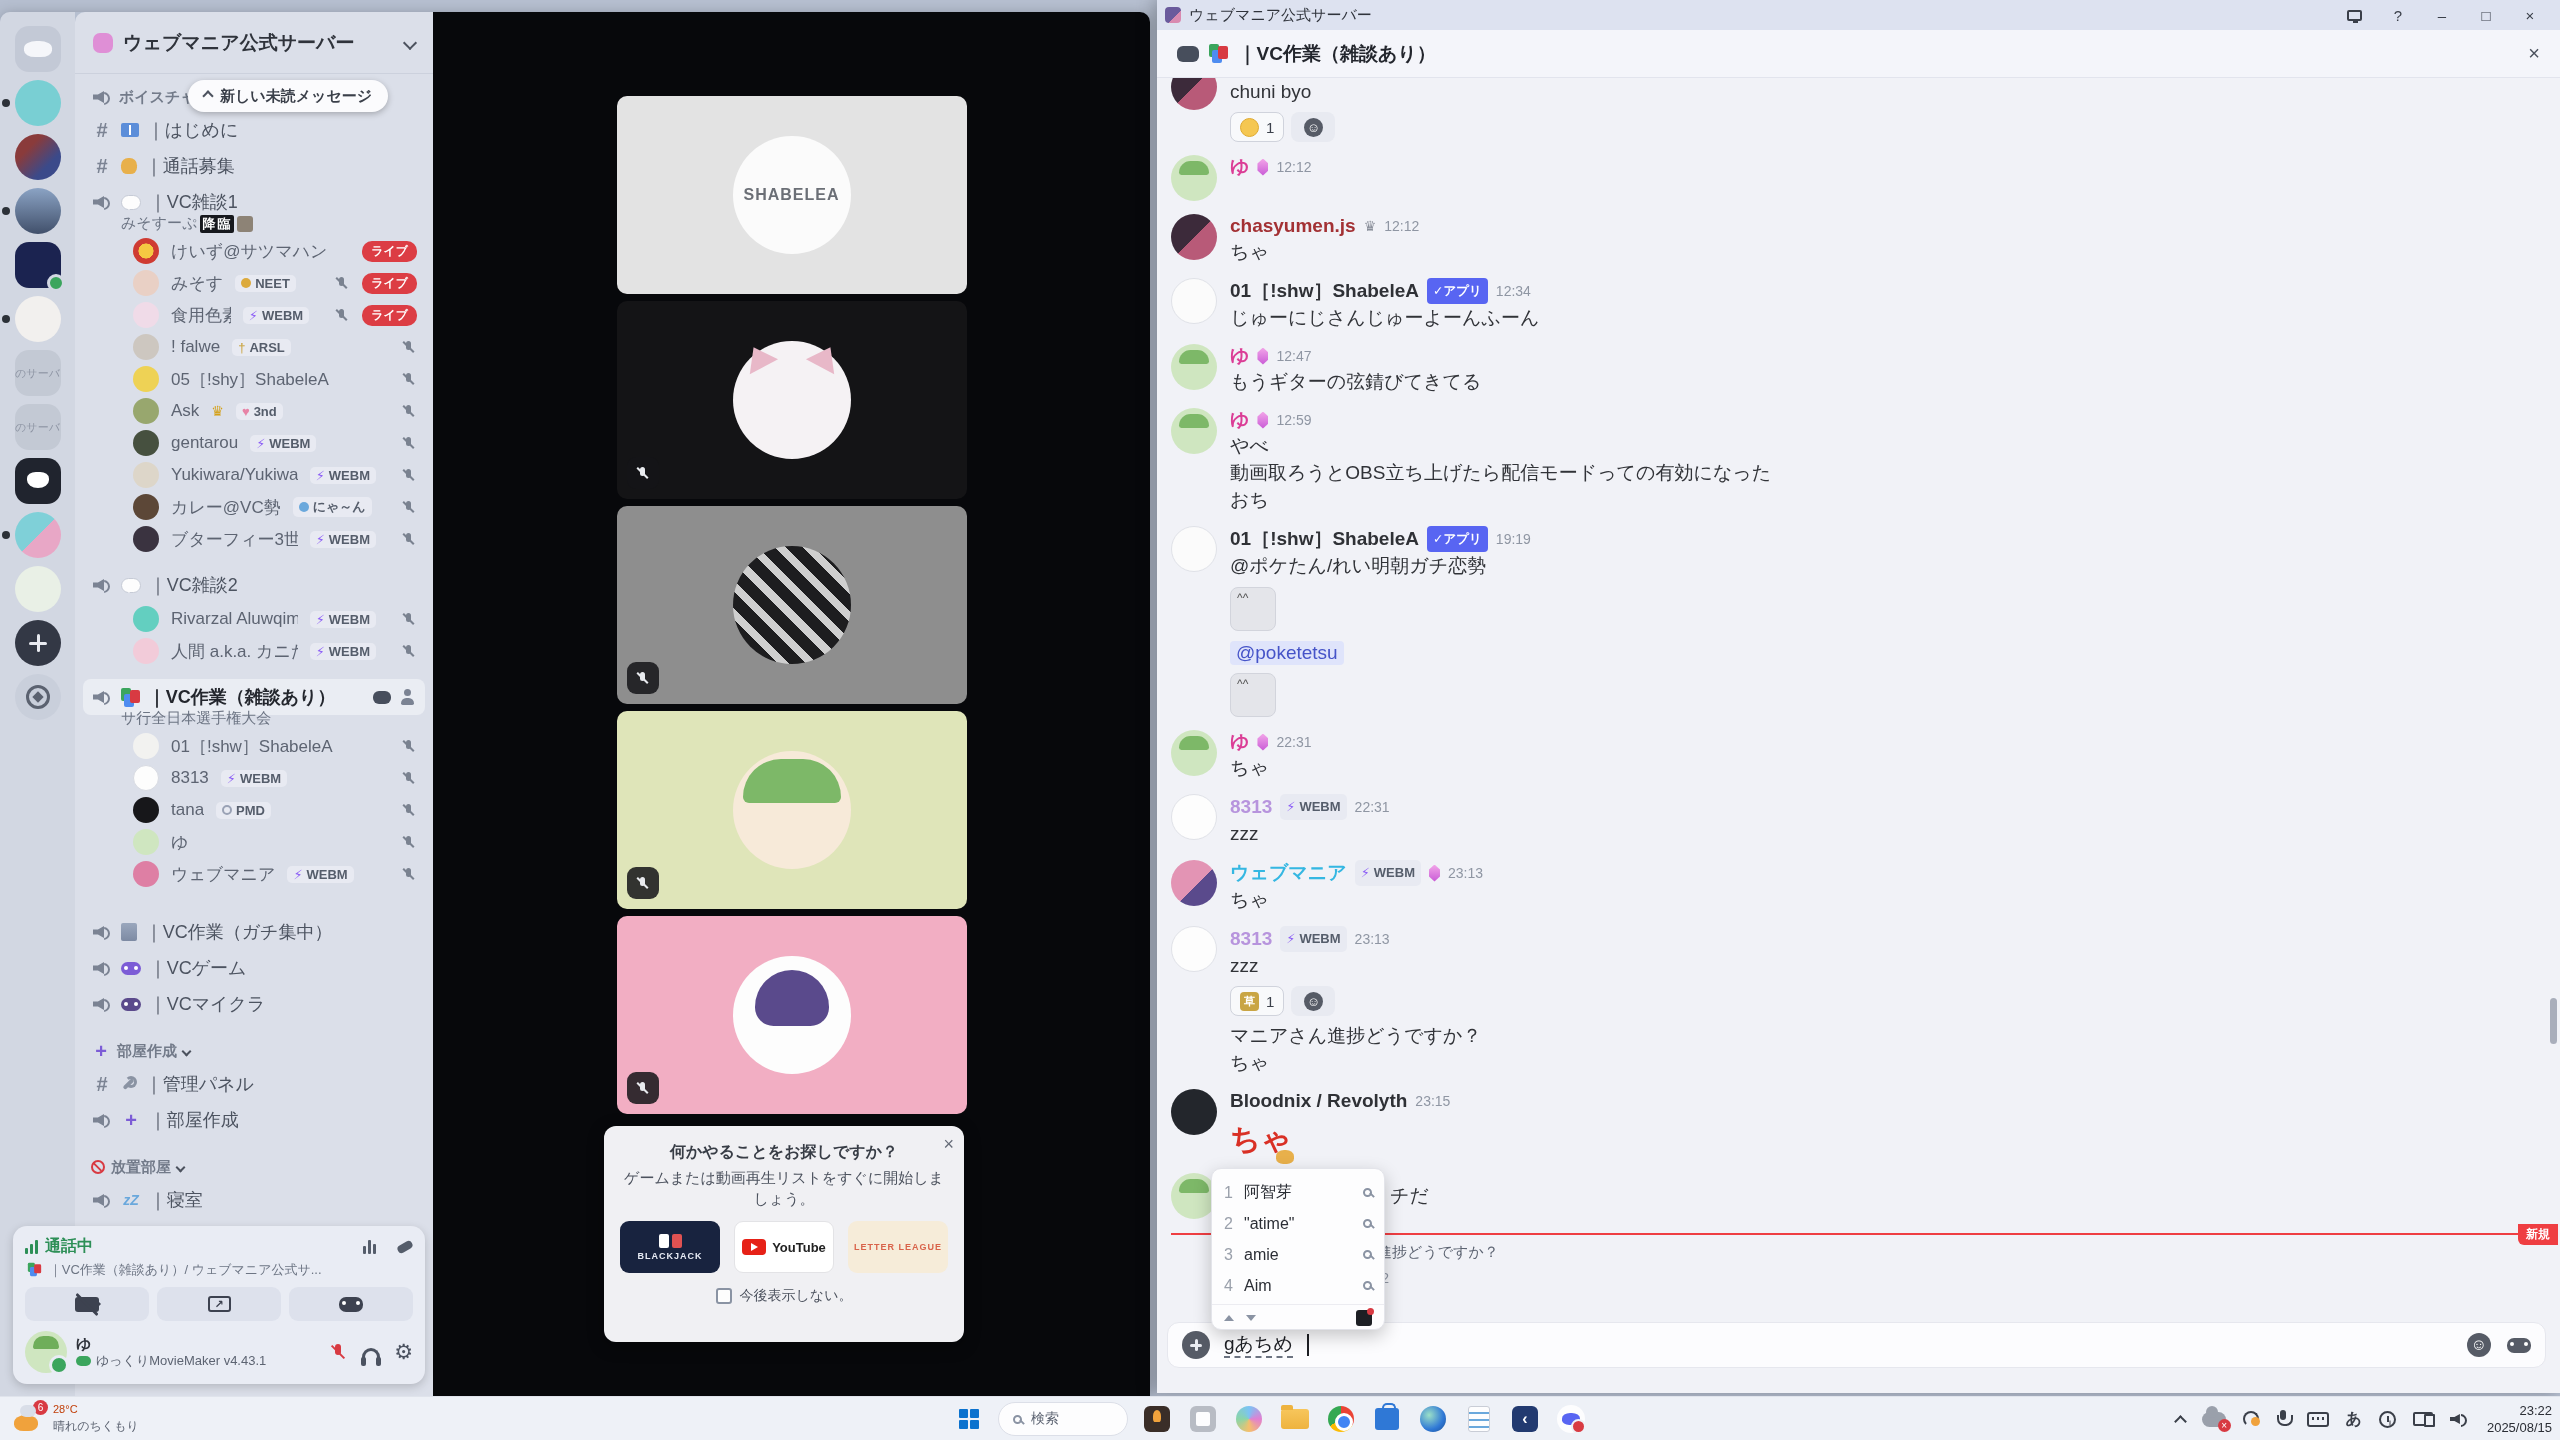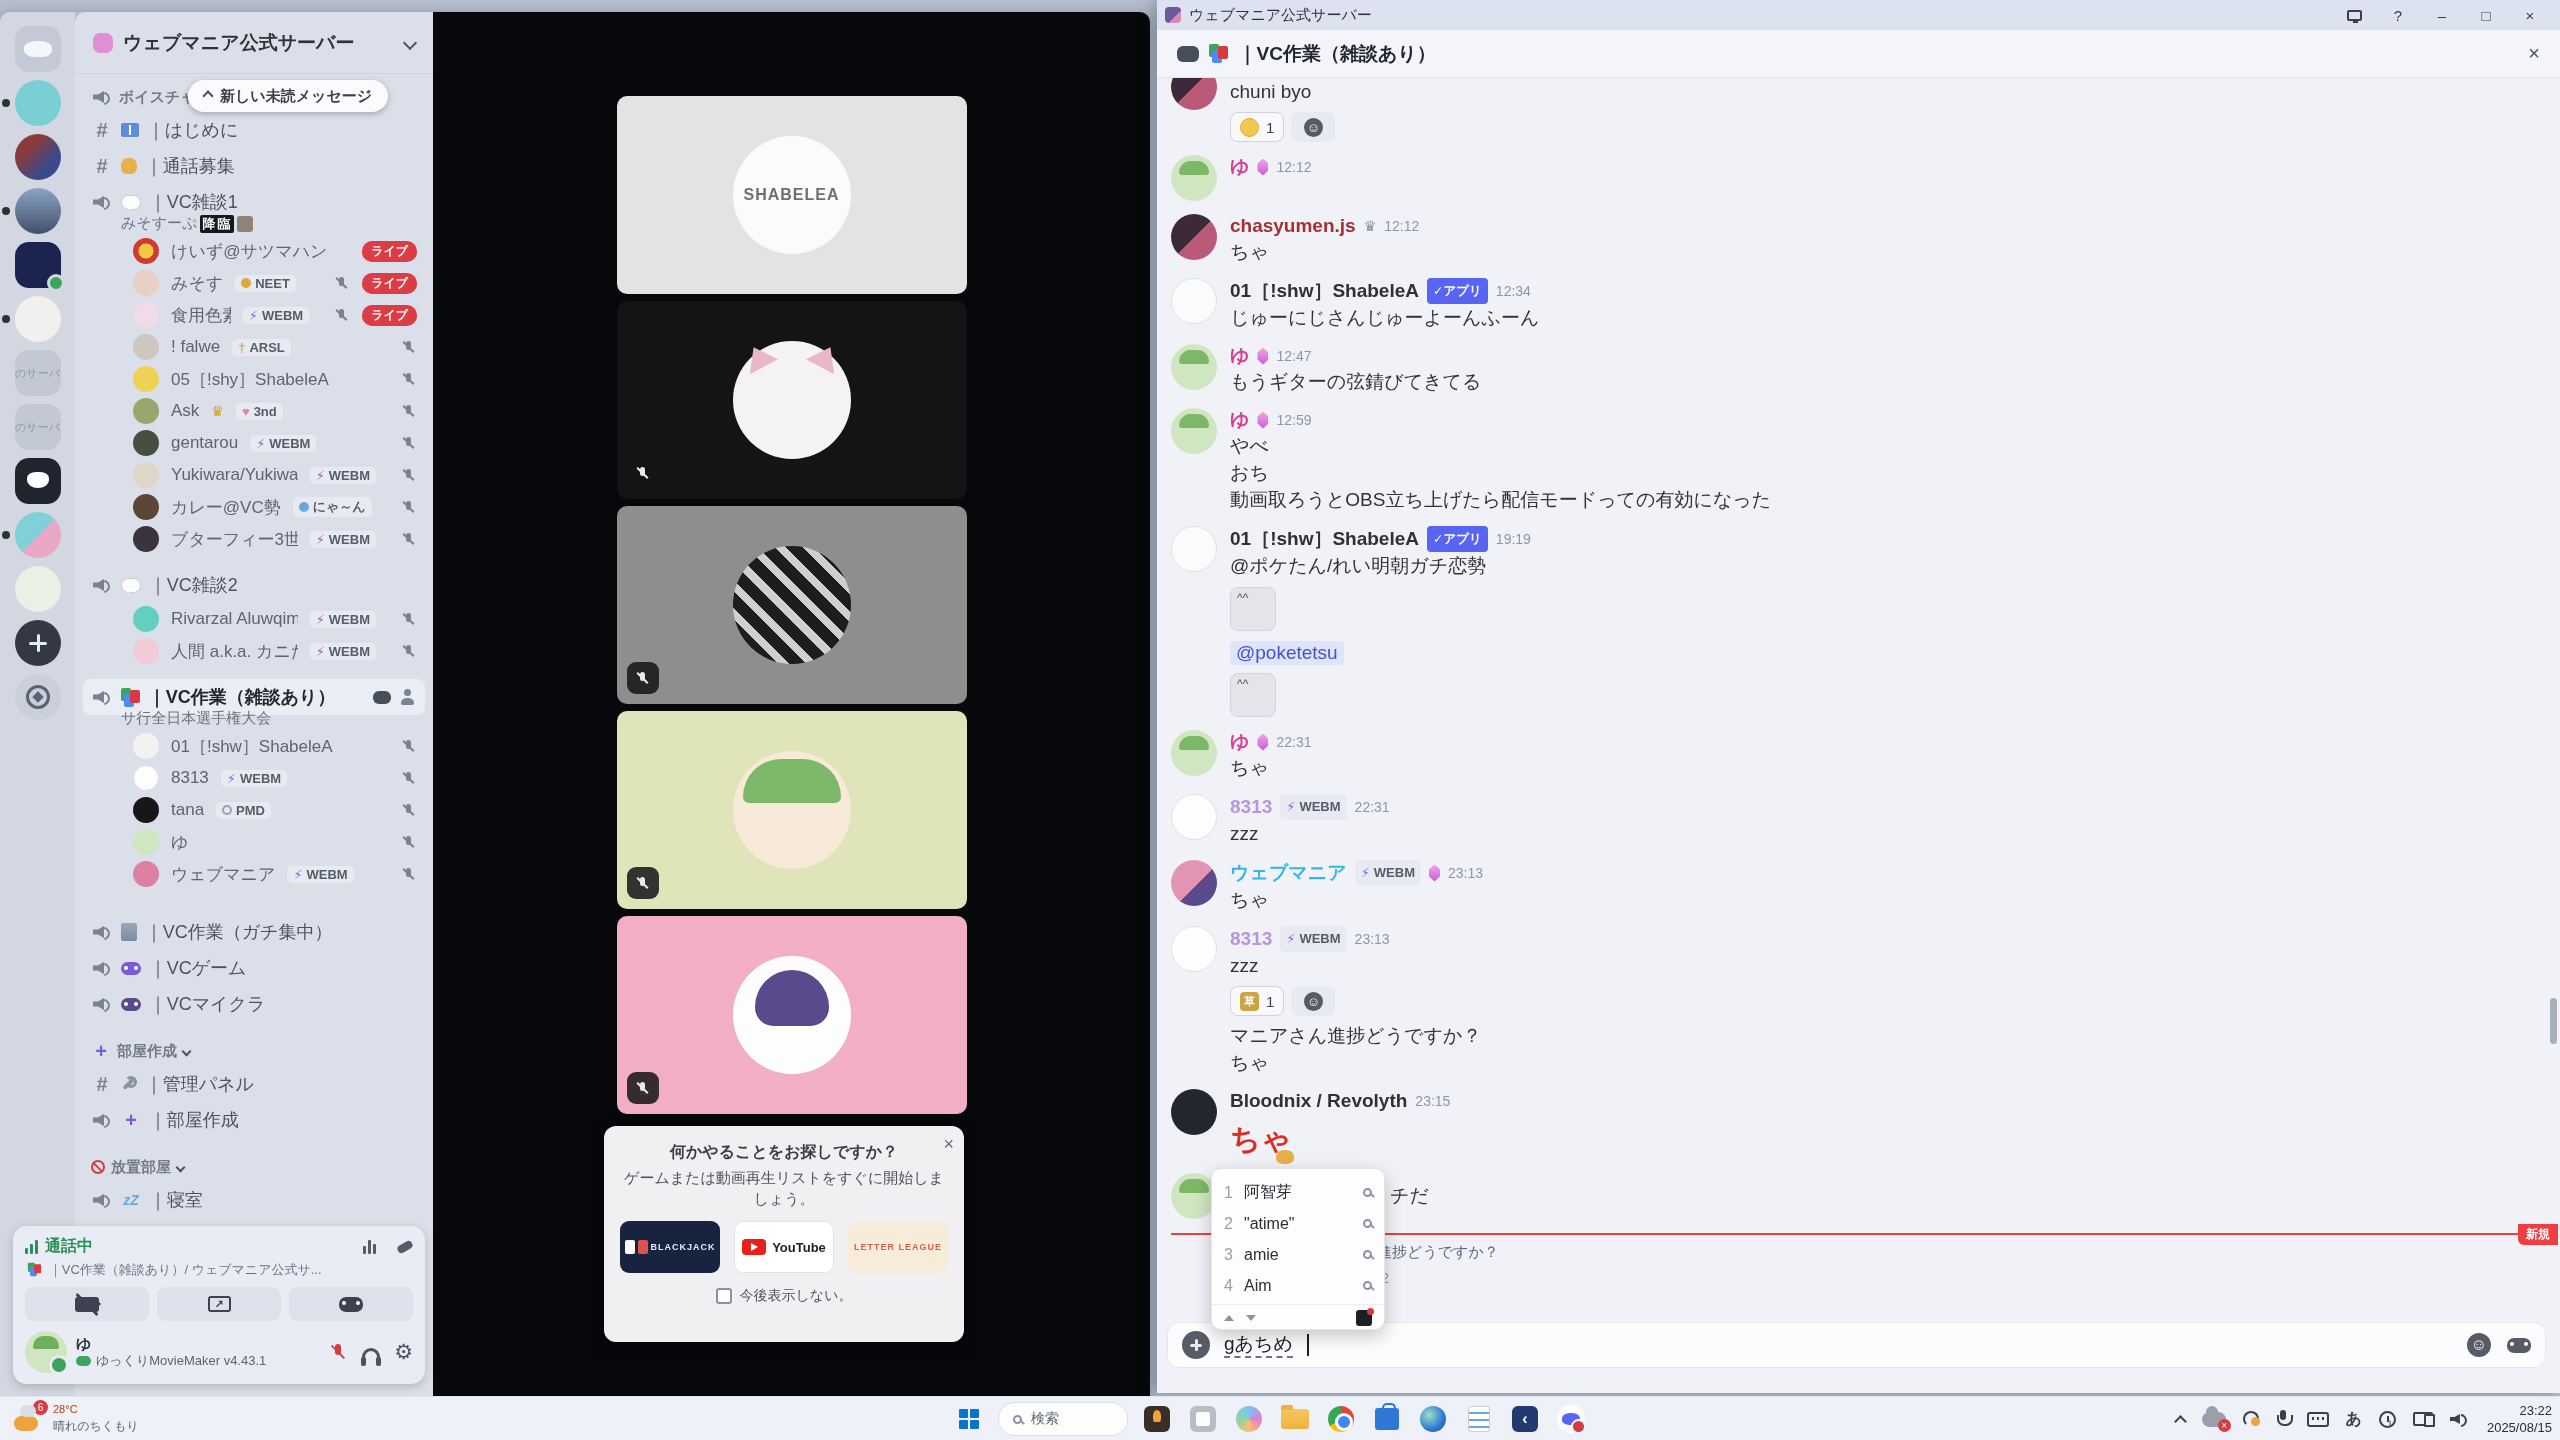--- a/index.html
+++ b/index.html
@@ -778,8 +778,8 @@
             <span class="ts">12:59</span>
           </div>
         <div class="mtext">やべ</div>
+        <div class="mtext">動画取ろうとOBS立ち上げたら配信モードっての有効になった</div>
         <div class="mtext">おち</div>
-        <div class="mtext">動画取ろうとOBS立ち上げたら配信モードっての有効になった</div>
       </div>
     </div>
 

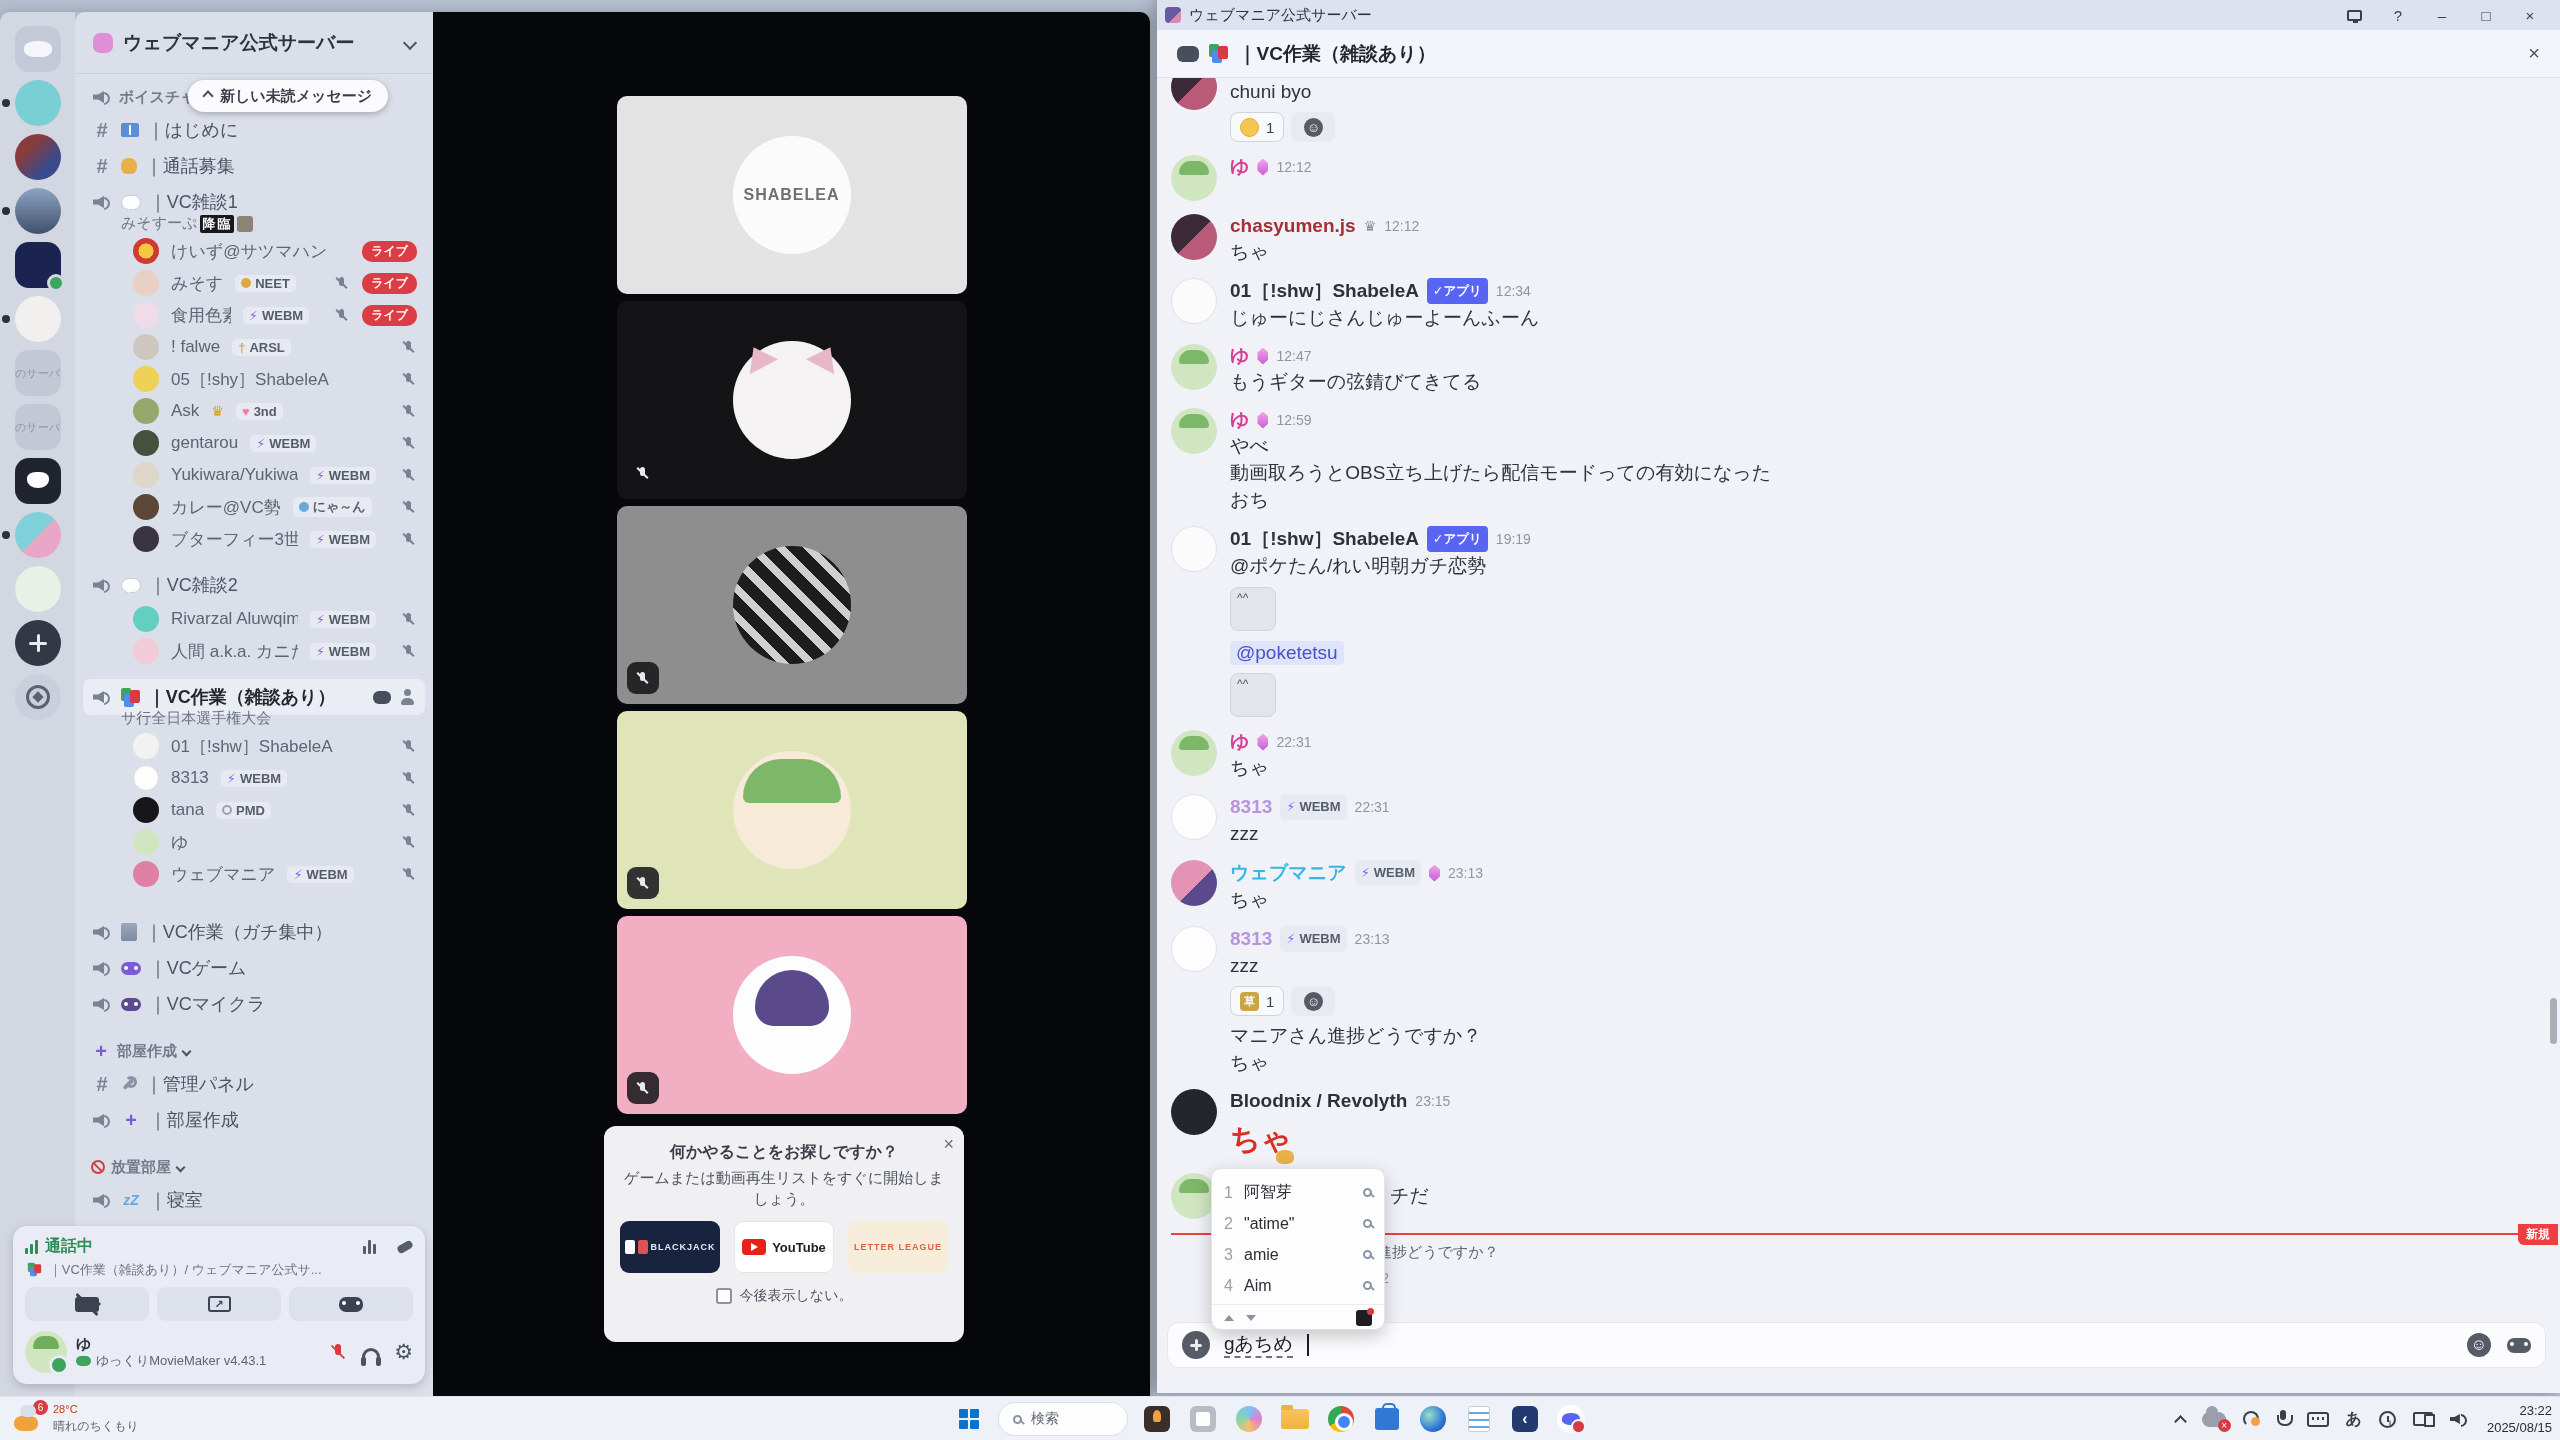--- a/index.html
+++ b/index.html
@@ -152,7 +152,7 @@
   .psub{font-size:15px;color:#4c525e;line-height:21px;margin-bottom:12px}
   .apps{display:flex;gap:14px;justify-content:center}
   .apptile{width:100px;height:52px;border-radius:9px;display:flex;align-items:center;justify-content:center;overflow:hidden}
-  .a1{background:#18233f;color:#e7ebf5;font-size:9px;font-weight:bold;letter-spacing:1px;display:flex;align-items:center;gap:3px}
+  .a1{background:#18233f;color:#e7ebf5;font-size:9px;font-weight:bold;letter-spacing:1px;flex-direction:column;display:flex;align-items:center;gap:3px}
   .minicards{display:flex;gap:3px}
   .minicards i{width:10px;height:14px;background:#fff;border-radius:2px;display:block}
   .minicards i:nth-child(2){background:#e05252}

